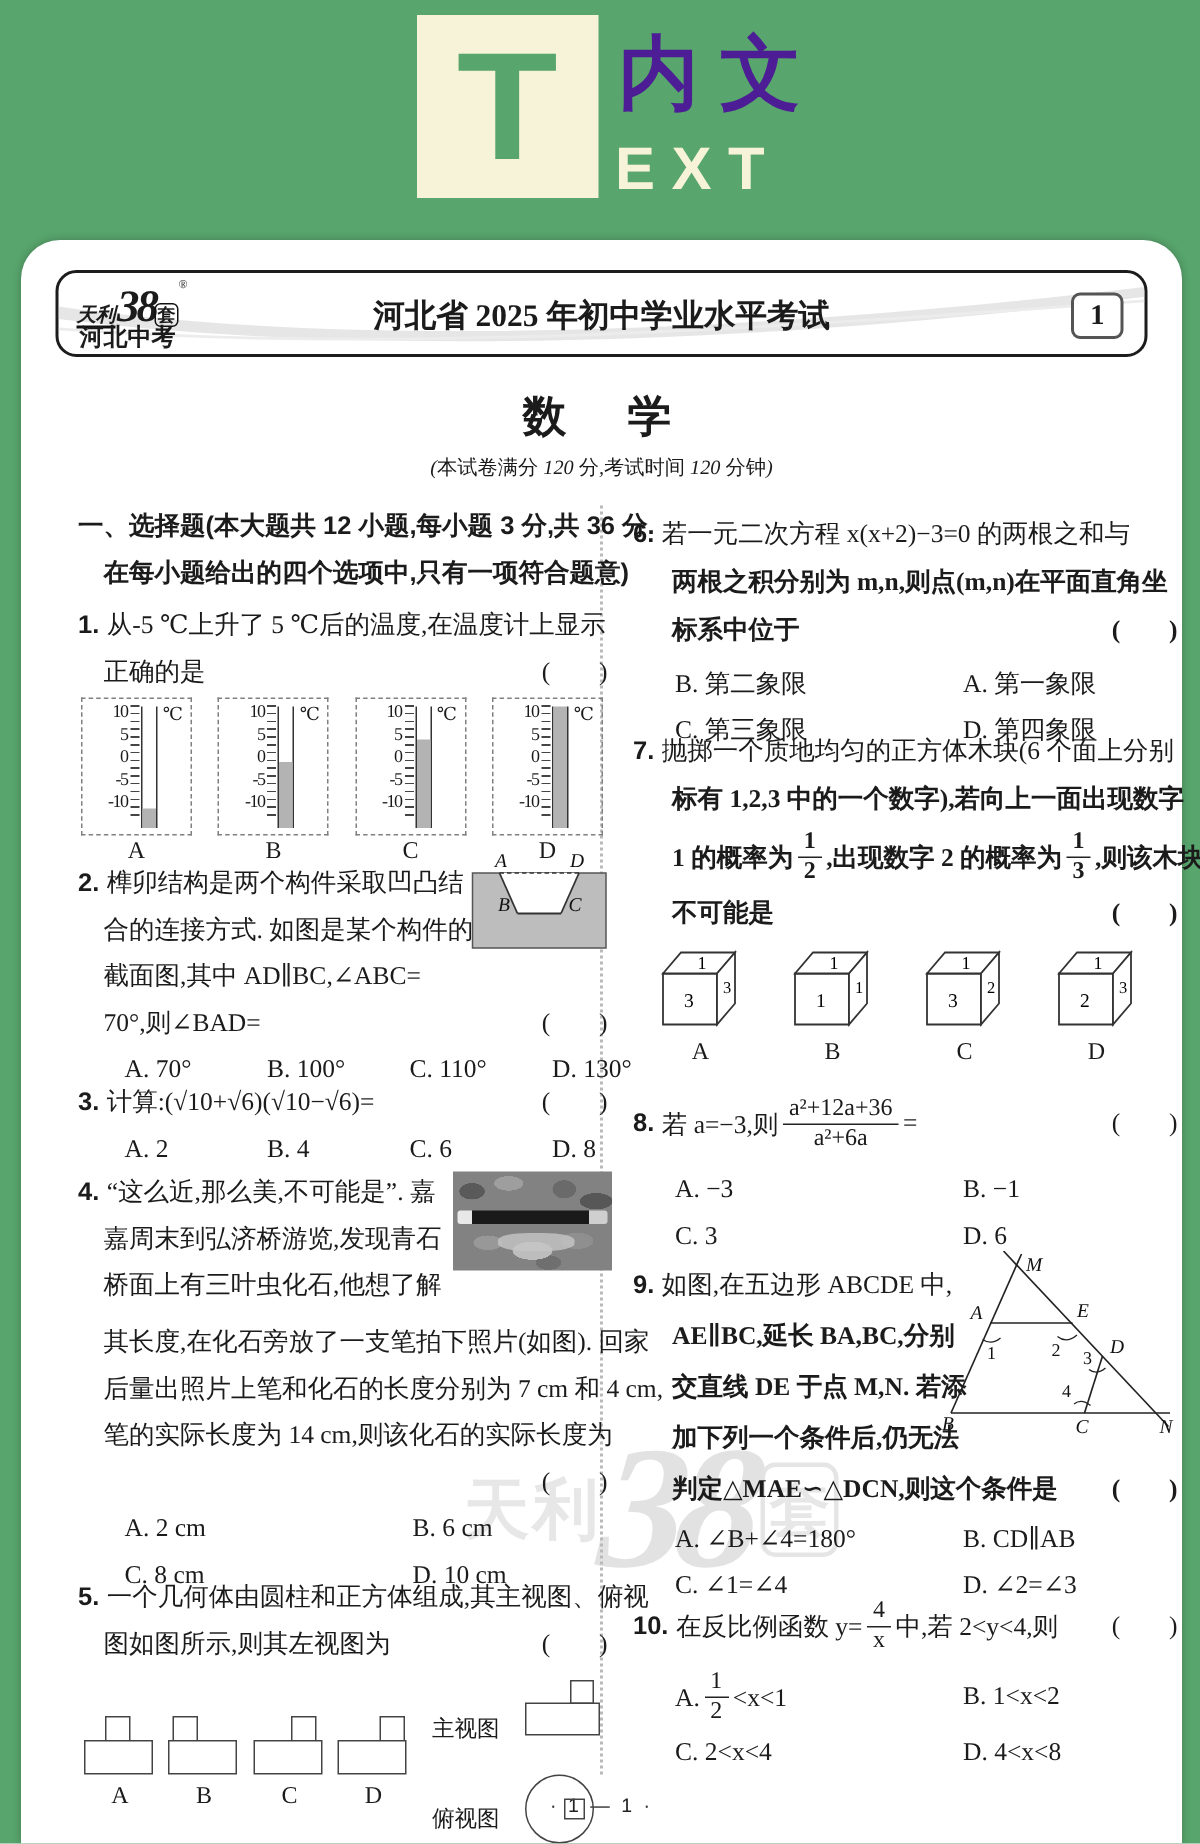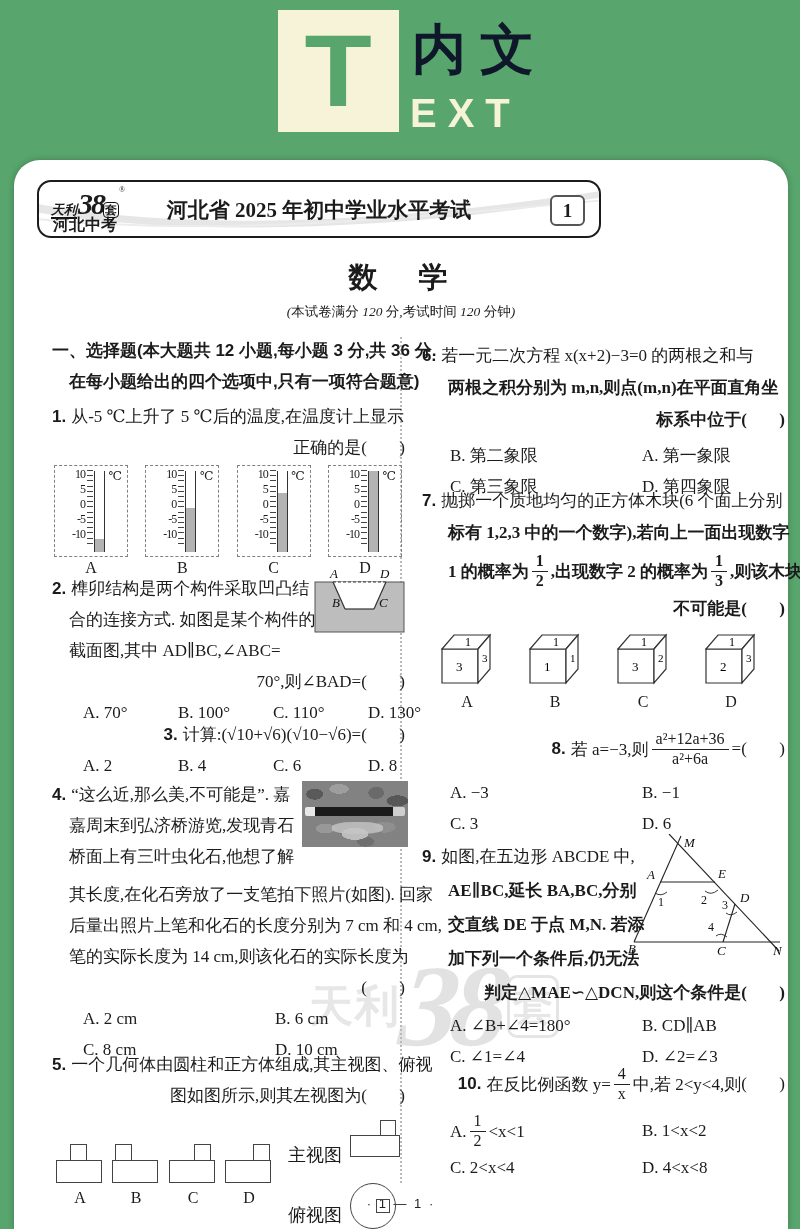--- a/index.html
+++ b/index.html
@@ -21,7 +21,7 @@
     font-weight:900; font-size:102px; line-height:1; transform:scaleX(1.08);
   }
   .banner-cn {
-    position:absolute; left:412px; top:22px; color:#0f172a;
+    position:absolute; left:412px; top:22px; color:#4c1d95;
     font-family:"Liberation Sans","DejaVu Sans",sans-serif;
     font-weight:900; font-size:54px; letter-spacing:14px; line-height:1;
   }

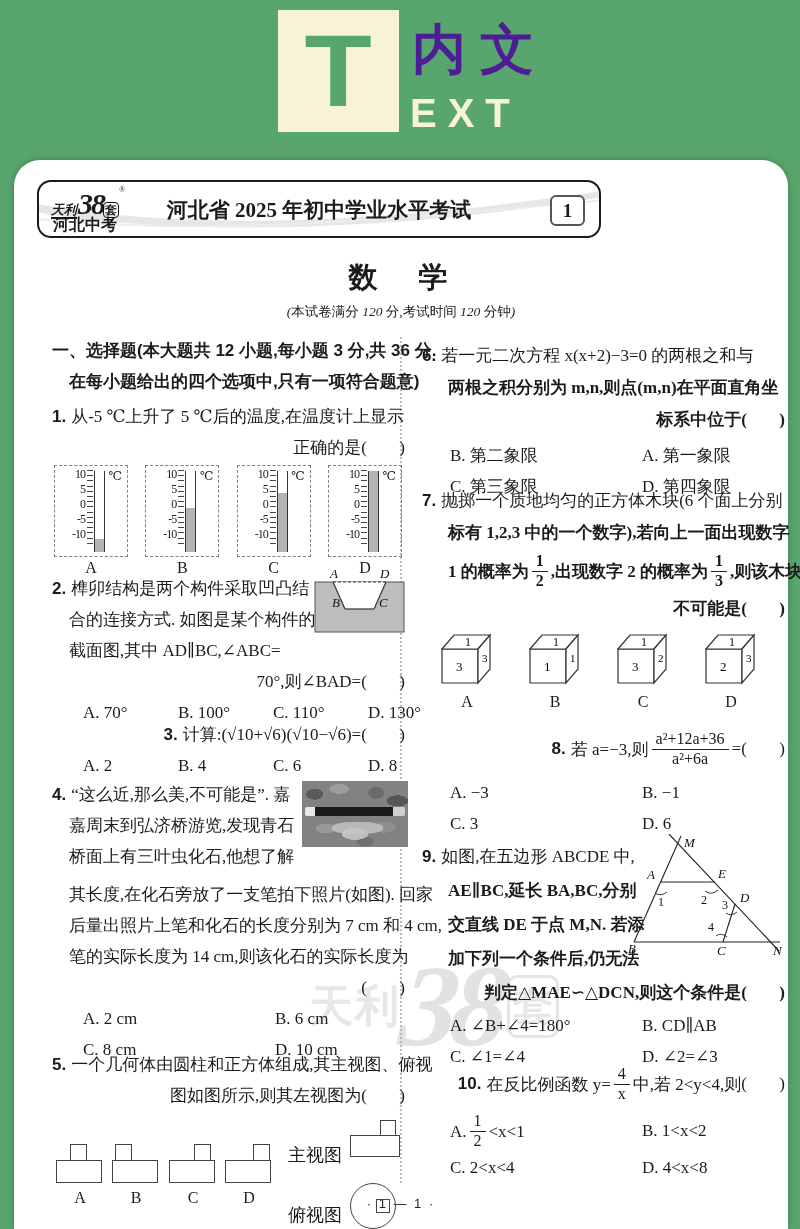--- a/index.html
+++ b/index.html
@@ -38,7 +38,7 @@
   }
   
   .masthead {
-    position:absolute; left:23px; top:20px; width:564px; height:58px;
+    position:absolute; left:23px; top:20px; width:728px; height:58px;
     border:2px solid #1c1c1c; border-radius:14px; background:#fff; overflow:hidden;
   }
   .swoosh { position:absolute; inset:0; width:100%; height:100%; }

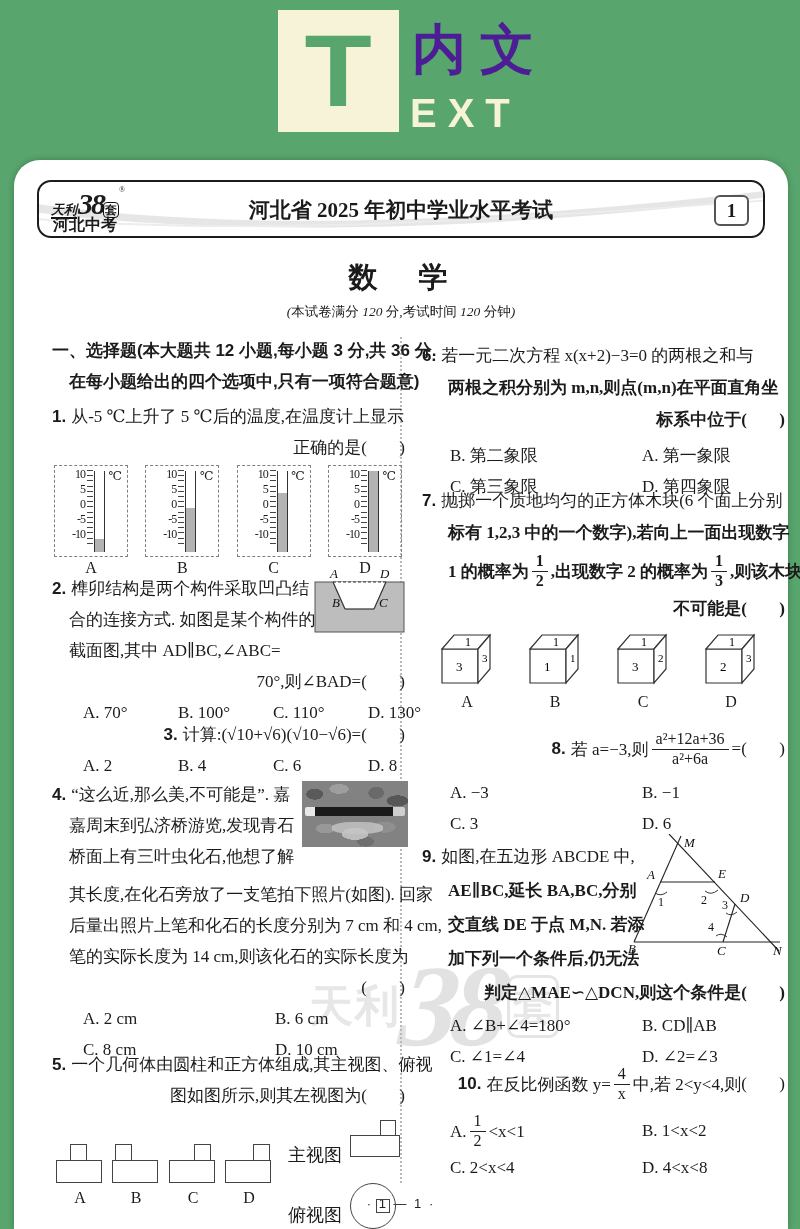--- a/index.html
+++ b/index.html
@@ -82,7 +82,7 @@
   .line { line-height:31px; white-space:nowrap; }
   .col-right .line { line-height:32px; }
   .lh34 .line { line-height:34px; }
-  .withbr { display:flex; justify-content:flex-end; align-items:center; }
+  .withbr { display:flex; justify-content:space-between; align-items:center; }
   .bracket { white-space:pre; letter-spacing:1px; }
   .qnum { font-family:"Liberation Sans","DejaVu Sans",sans-serif; font-weight:700;
     margin-right:5px; }

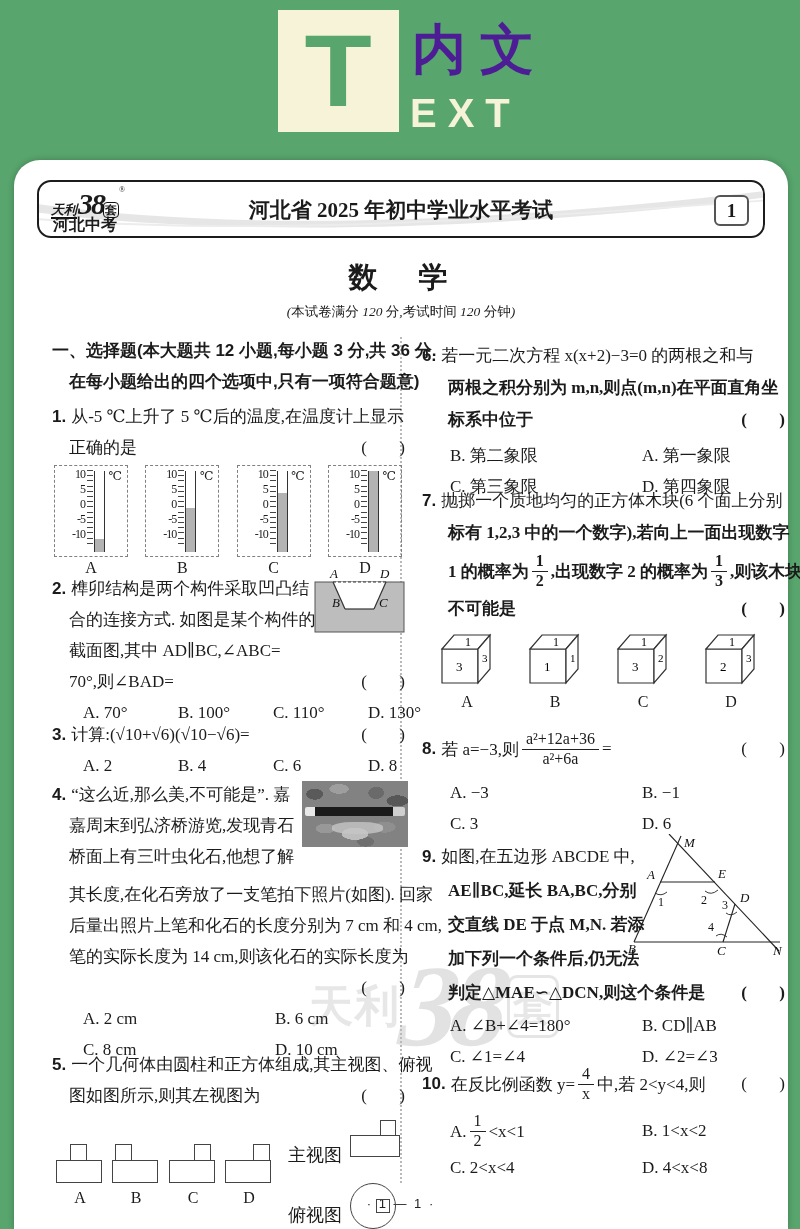--- a/index.html
+++ b/index.html
@@ -146,7 +146,7 @@
   .s5 .cube { position:absolute; bottom:22px; width:17px; height:17px;
     border:1.3px solid #444; background:#fff; }
   .s5label { position:absolute; width:48px; text-align:center; font-size:16px; }
-  .viewlabel { position:absolute; font-size:18px; }
+  .viewlabel { position:absolute; font-size:15px; }
   .fview { position:absolute; width:50px; height:40px; }
   .fview .base { position:absolute; left:0; bottom:0; width:50px; height:22px;
     border:1.3px solid #444; }

